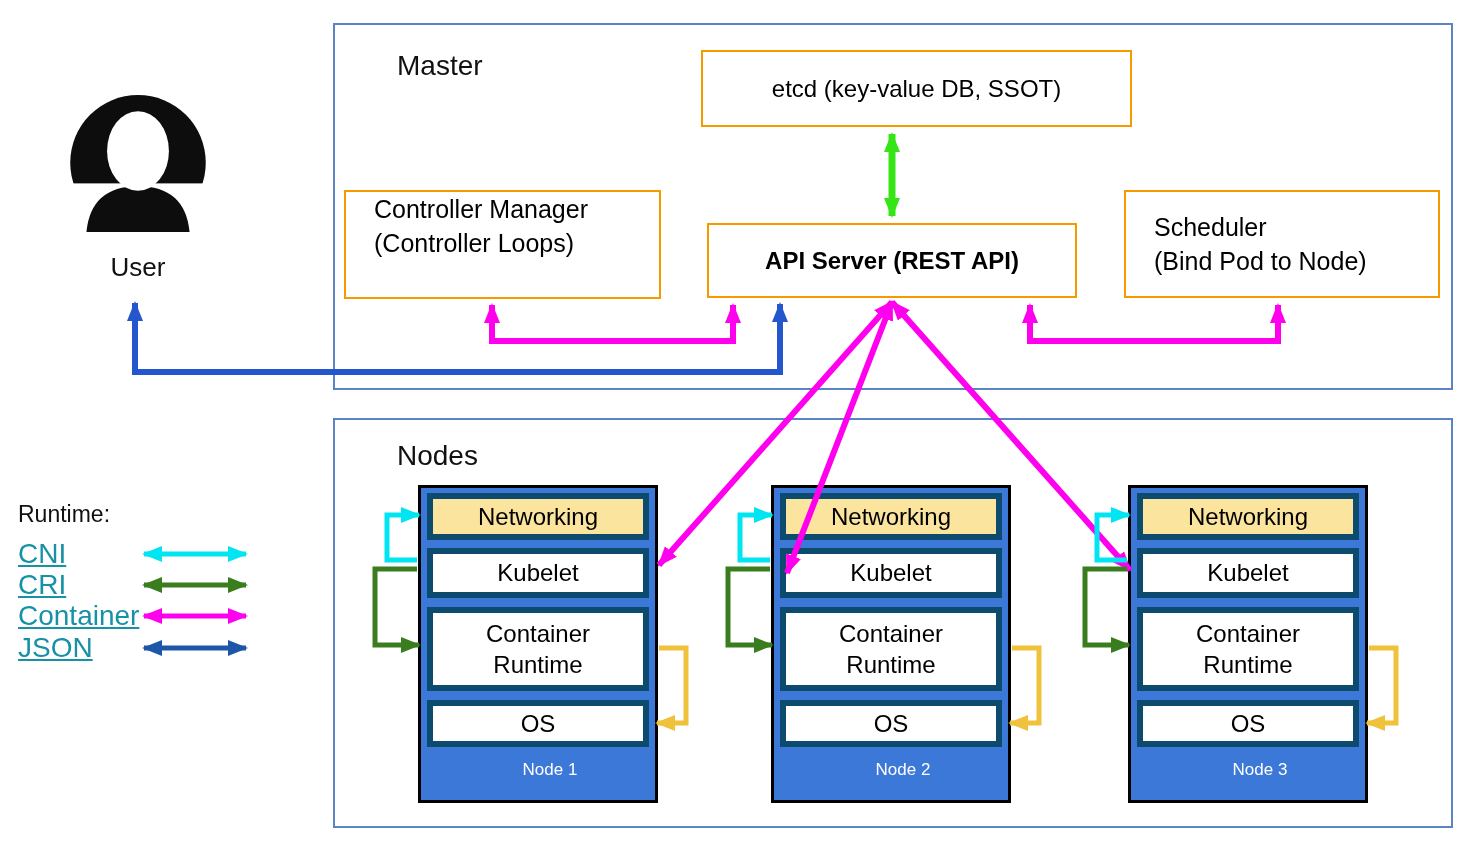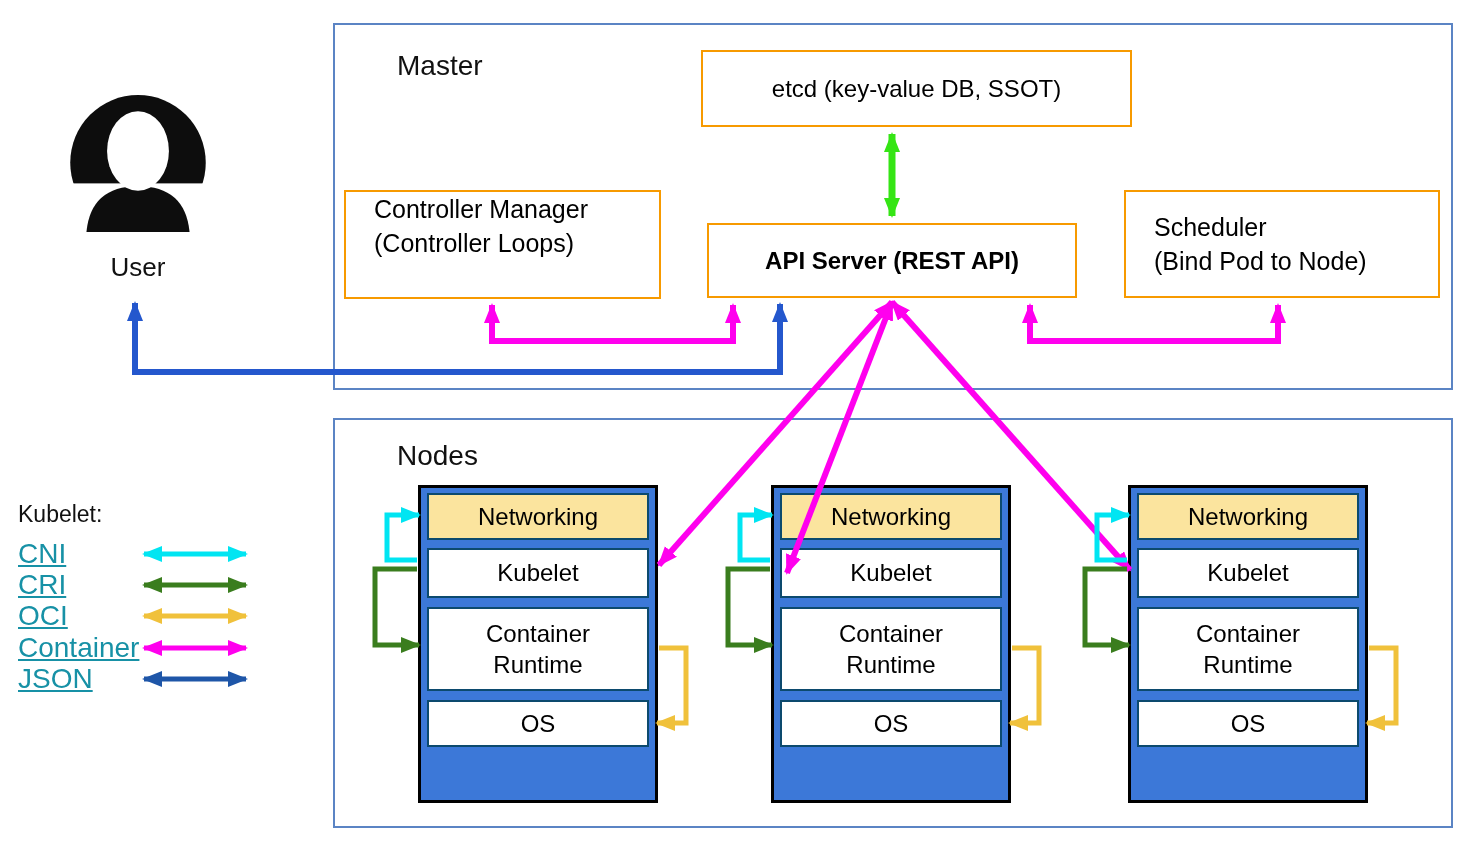--- a/index.html
+++ b/index.html
@@ -152,7 +152,7 @@
   </div>
 
   <div class="legend">
-    <div class="legend-title">Kubelet:</div>
+    <div class="legend-title">Runtime:</div>
 
     <div class="legend-row">
       <span class="legend-link">CNI</span>

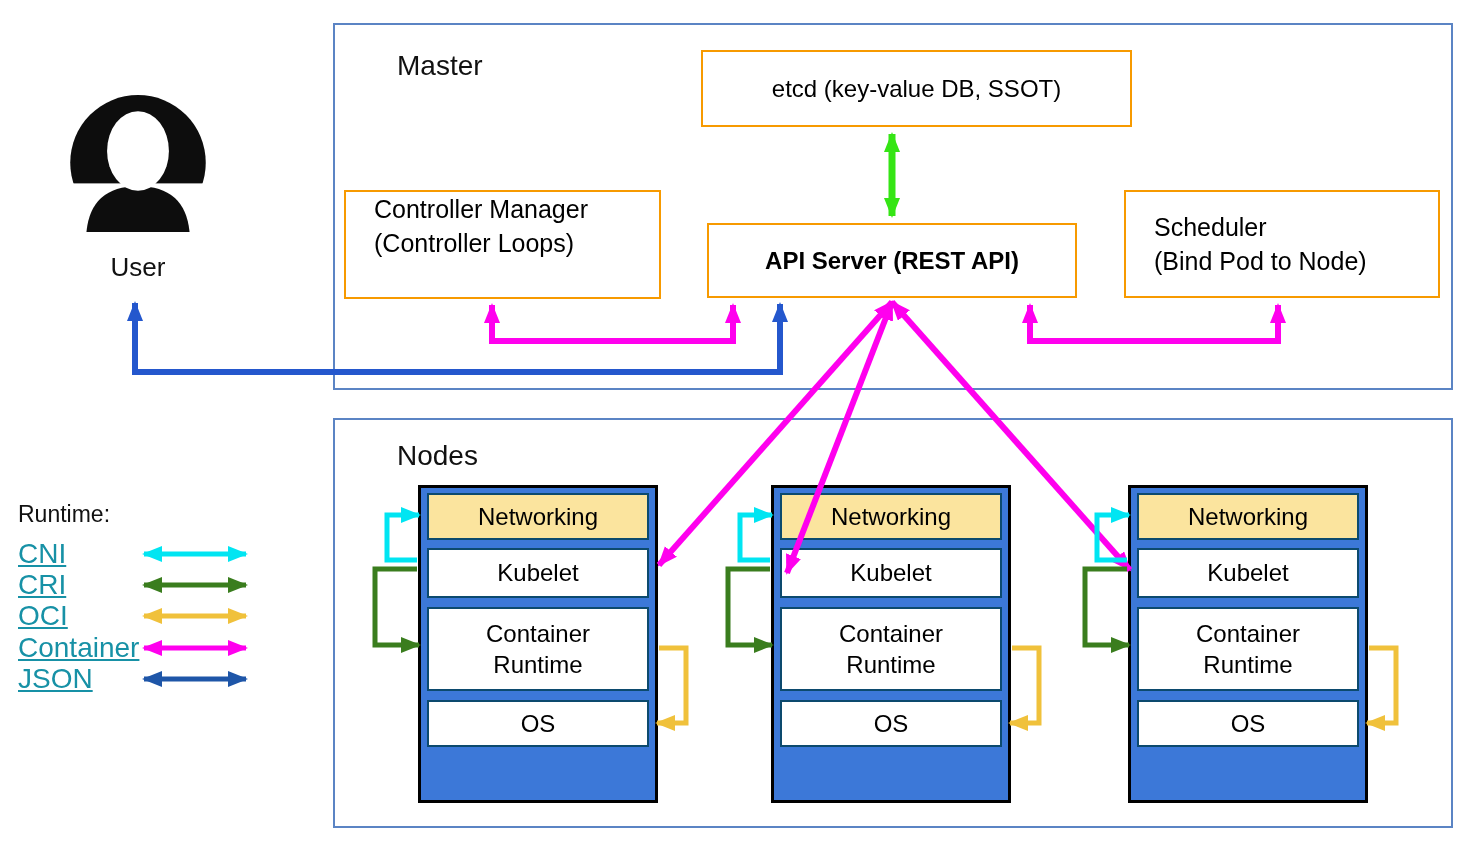--- a/index.html
+++ b/index.html
@@ -27,7 +27,7 @@
     border:3px solid #000;box-sizing:border-box;
   }
   .layer{
-    position:absolute;left:6px;width:222px;background:#fff;border:2px solid #0c4a6e;
+    position:absolute;left:6px;width:222px;background:#fff;border:6px solid #0c4a6e;
     box-sizing:border-box;display:flex;align-items:center;justify-content:center;
     font-size:24px;text-align:center;color:#000;
   }

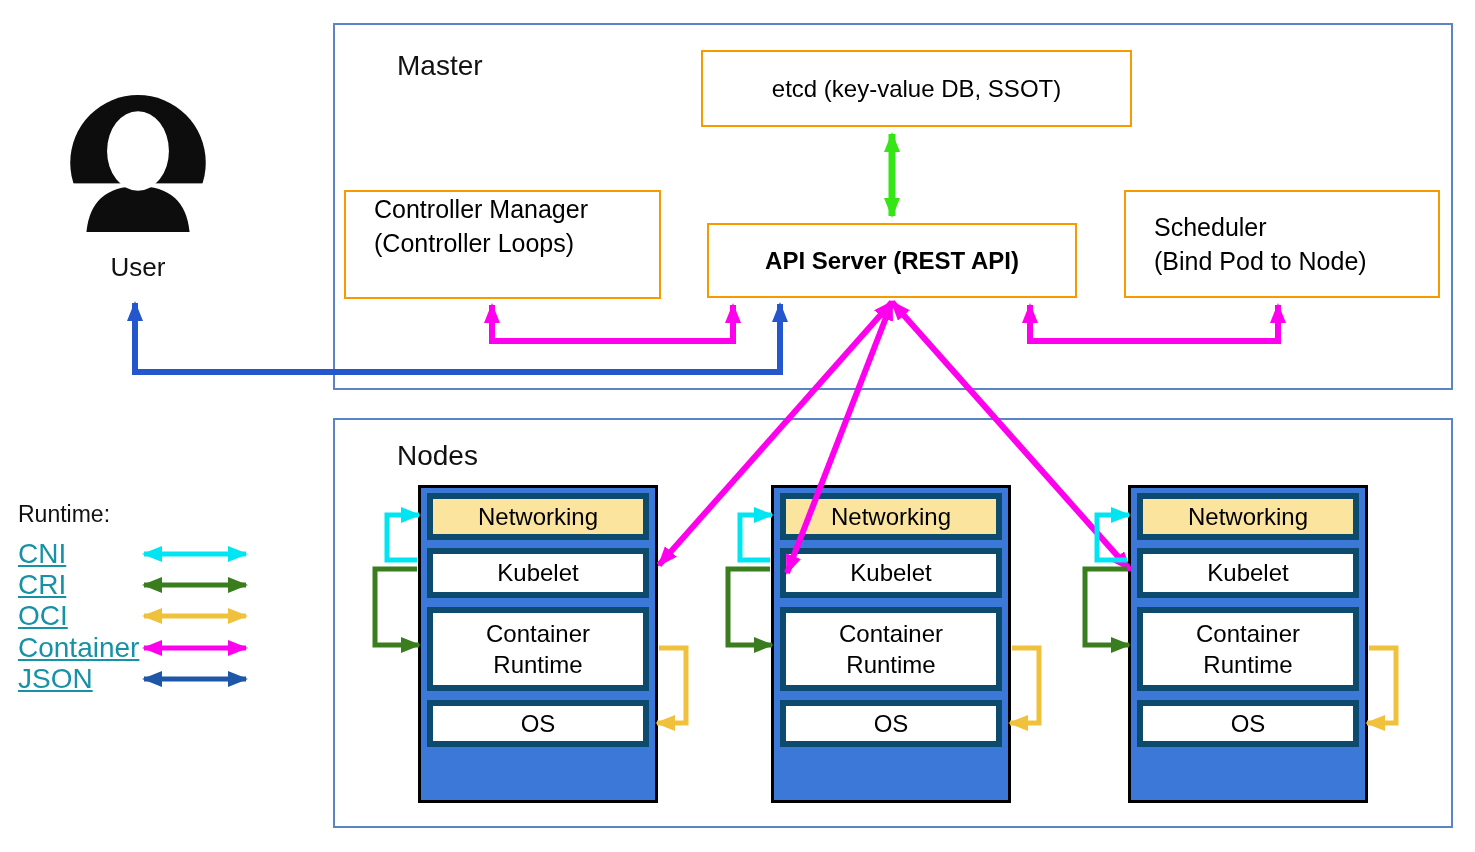--- a/index.html
+++ b/index.html
@@ -167,12 +167,6 @@
       </svg>
     </div>
     <div class="legend-row">
-      <span class="legend-link">OCI</span>
-      <svg class="legend-arrow" width="120" height="18">
-        <line x1="9" y1="9" x2="111" y2="9" class="s-oci lg" marker-start="url(#mk-oci)" marker-end="url(#mk-oci)"></line>
-      </svg>
-    </div>
-    <div class="legend-row">
       <span class="legend-link">Container</span>
       <svg class="legend-arrow" width="120" height="18">
         <line x1="9" y1="9" x2="111" y2="9" class="s-proto lg" marker-start="url(#mk-proto)" marker-end="url(#mk-proto)"></line>

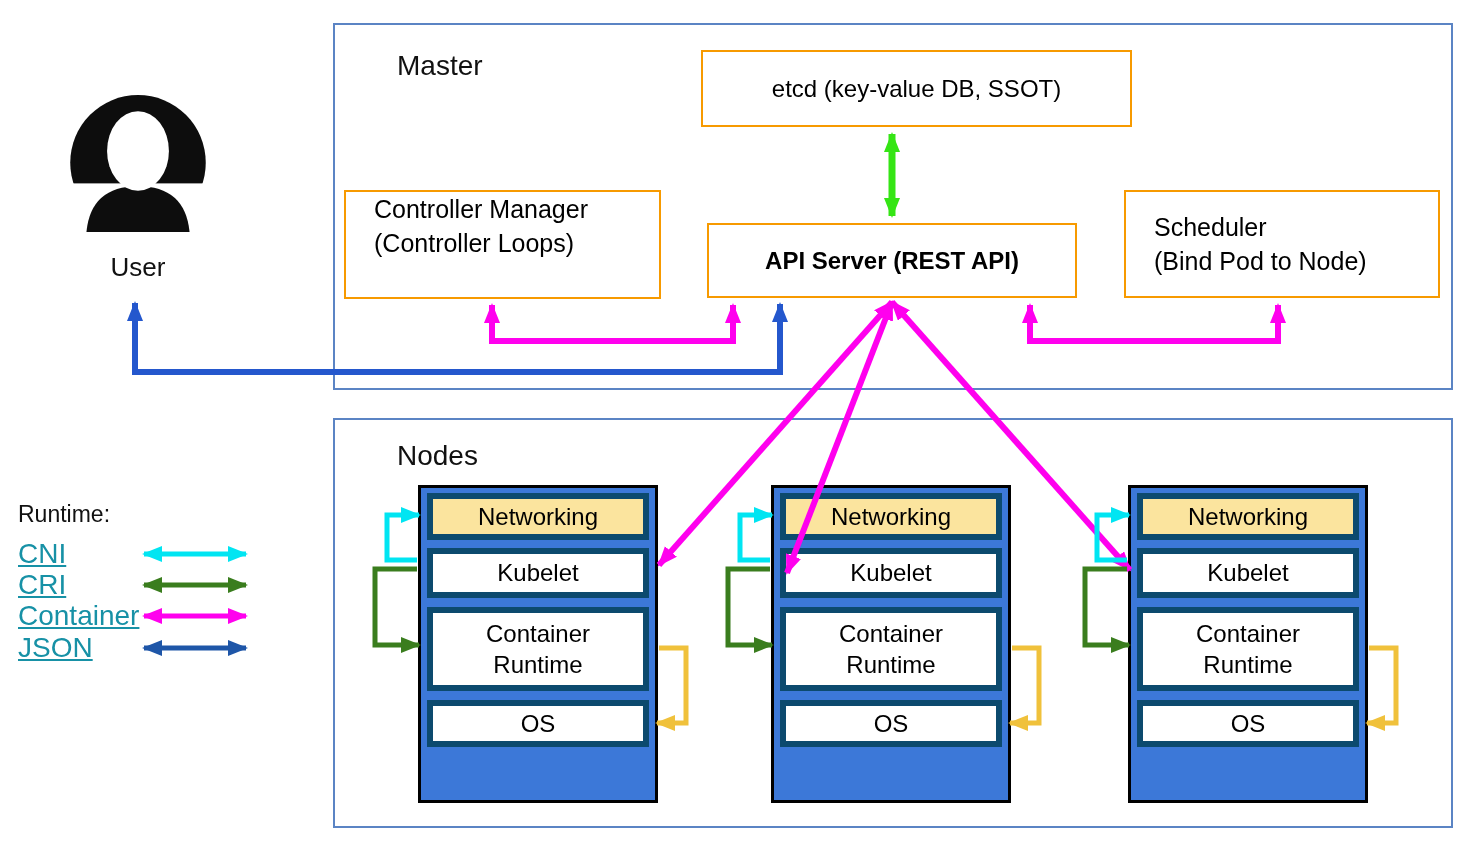--- a/index.html
+++ b/index.html
@@ -35,7 +35,7 @@
   .layer.runtime{line-height:31px;padding:0 34px;}
   .node-name{
     position:absolute;left:12px;width:100%;top:264px;height:36px;display:flex;
-    align-items:center;justify-content:center;color:#fff;font-size:17px;margin-top:40px;
+    align-items:center;justify-content:center;color:#fff;font-size:17px;
   }
   .user-label{position:absolute;font-size:26px;text-align:center;color:#111;}
   .legend{position:absolute;left:18px;top:501px;width:270px;}

